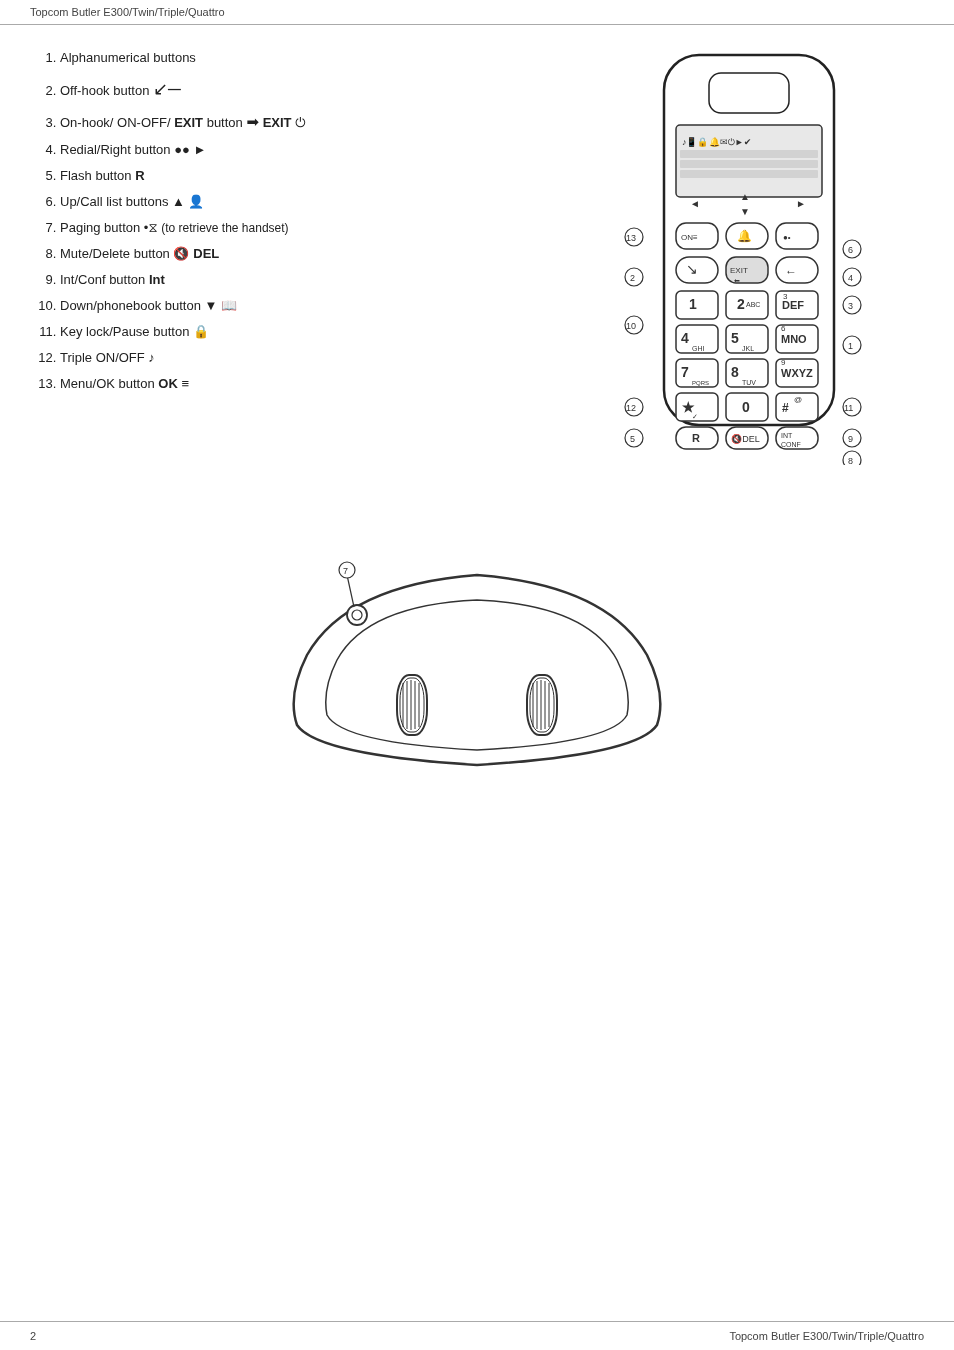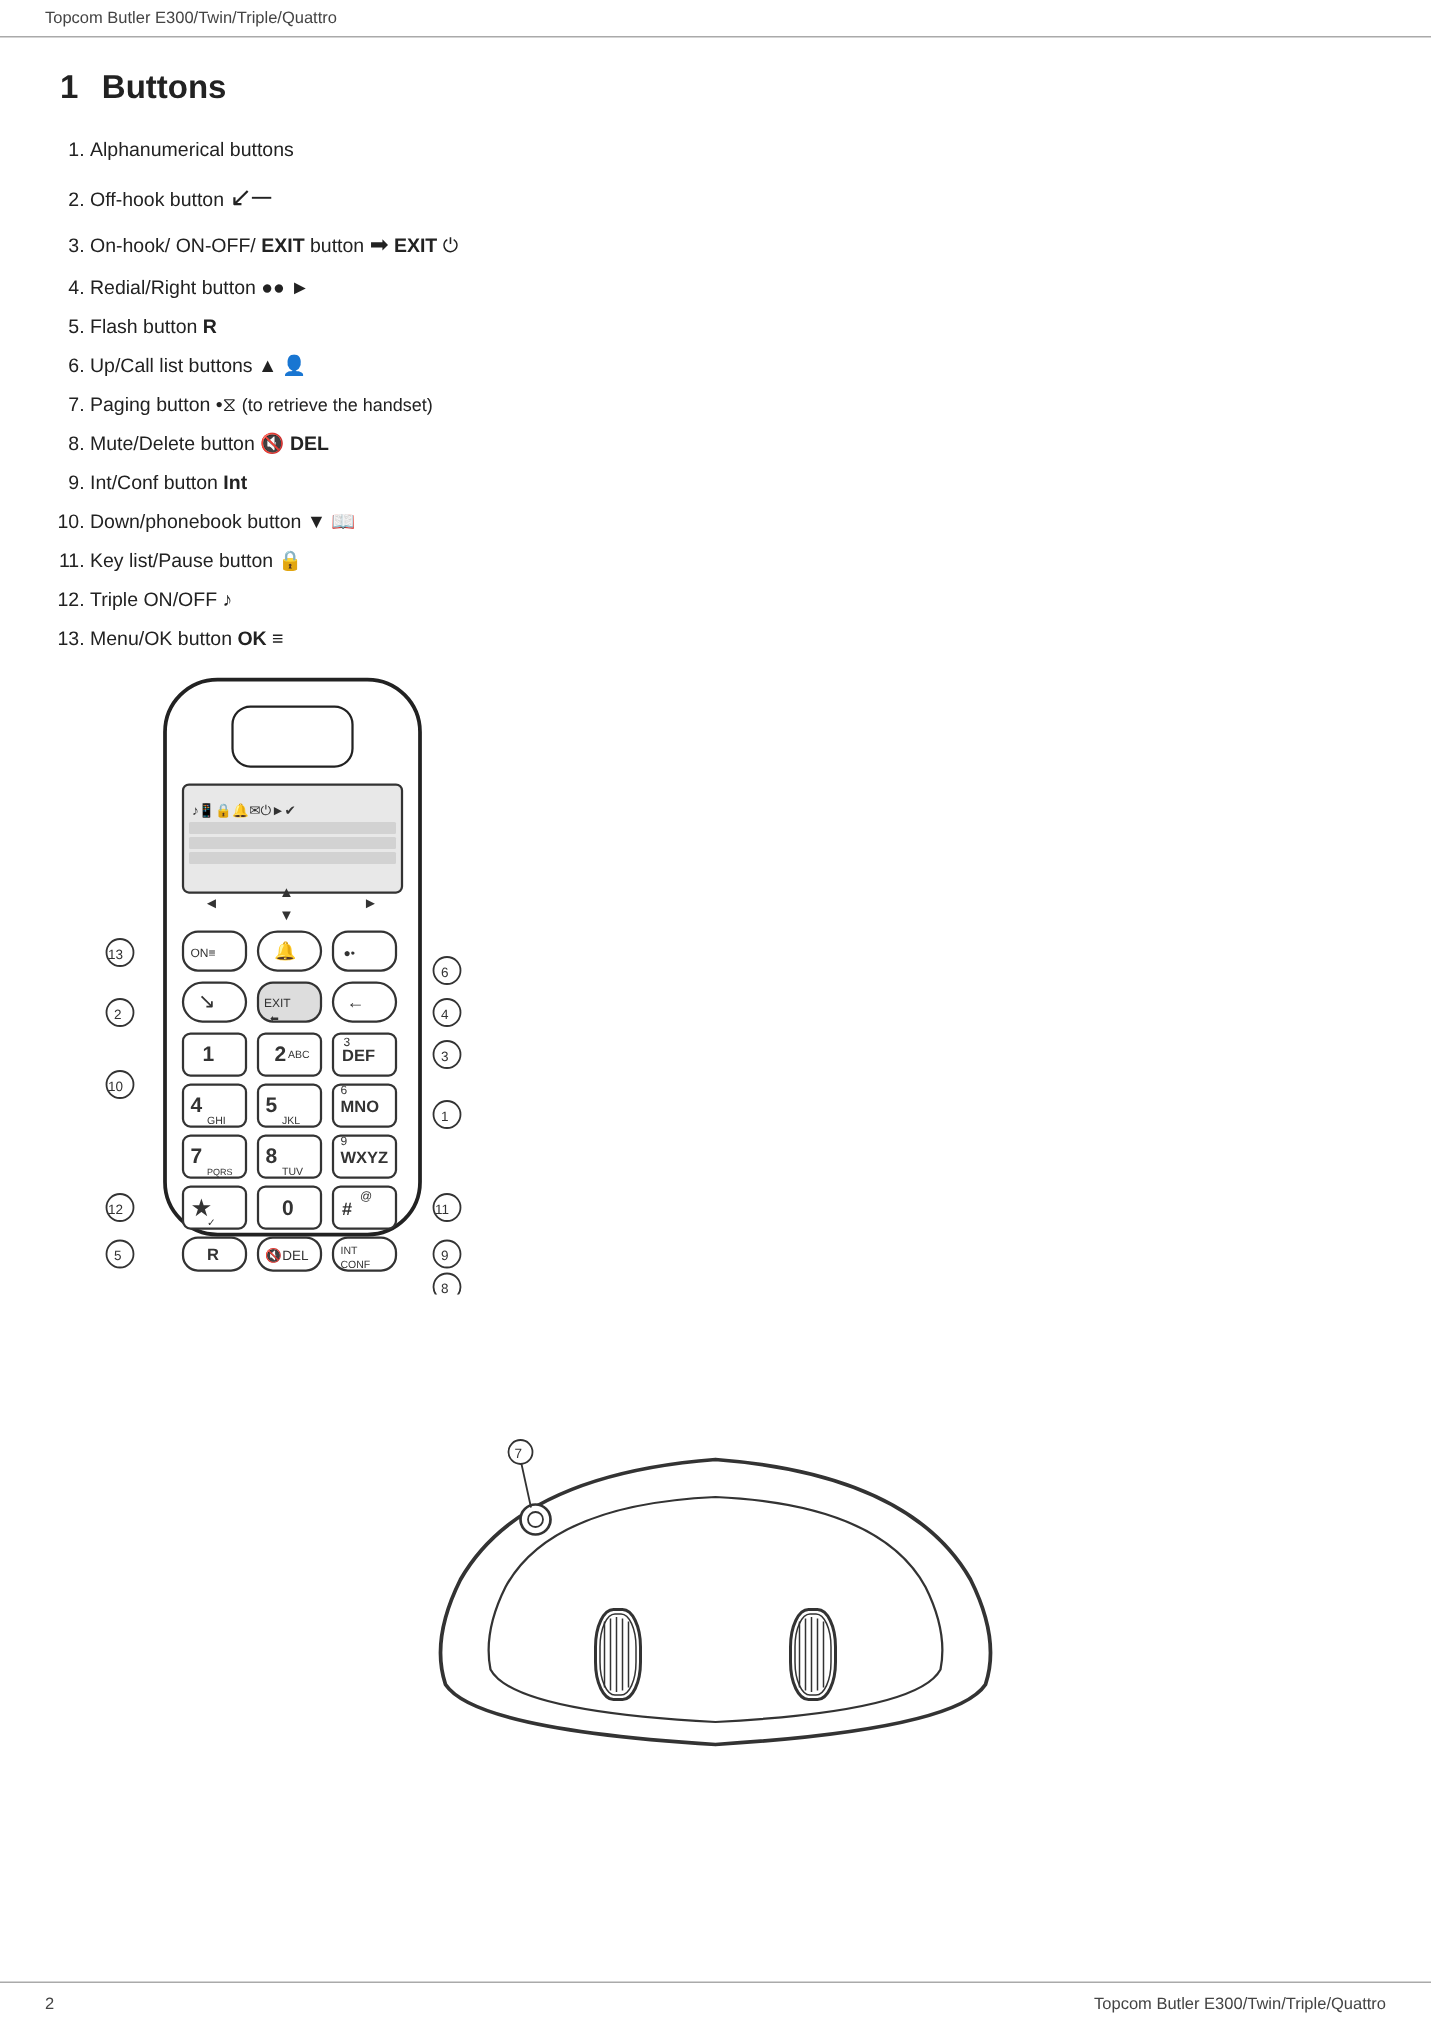--- a/index.html
+++ b/index.html
@@ -86,10 +86,6 @@
 </div>
 
 <div class="main-content">
-  <div style="margin-bottom: 16px;">
-    <span class="section-number">1</span>
-    <span class="section-title">Buttons</span>
-  </div>
 
   <div class="top-section">
 

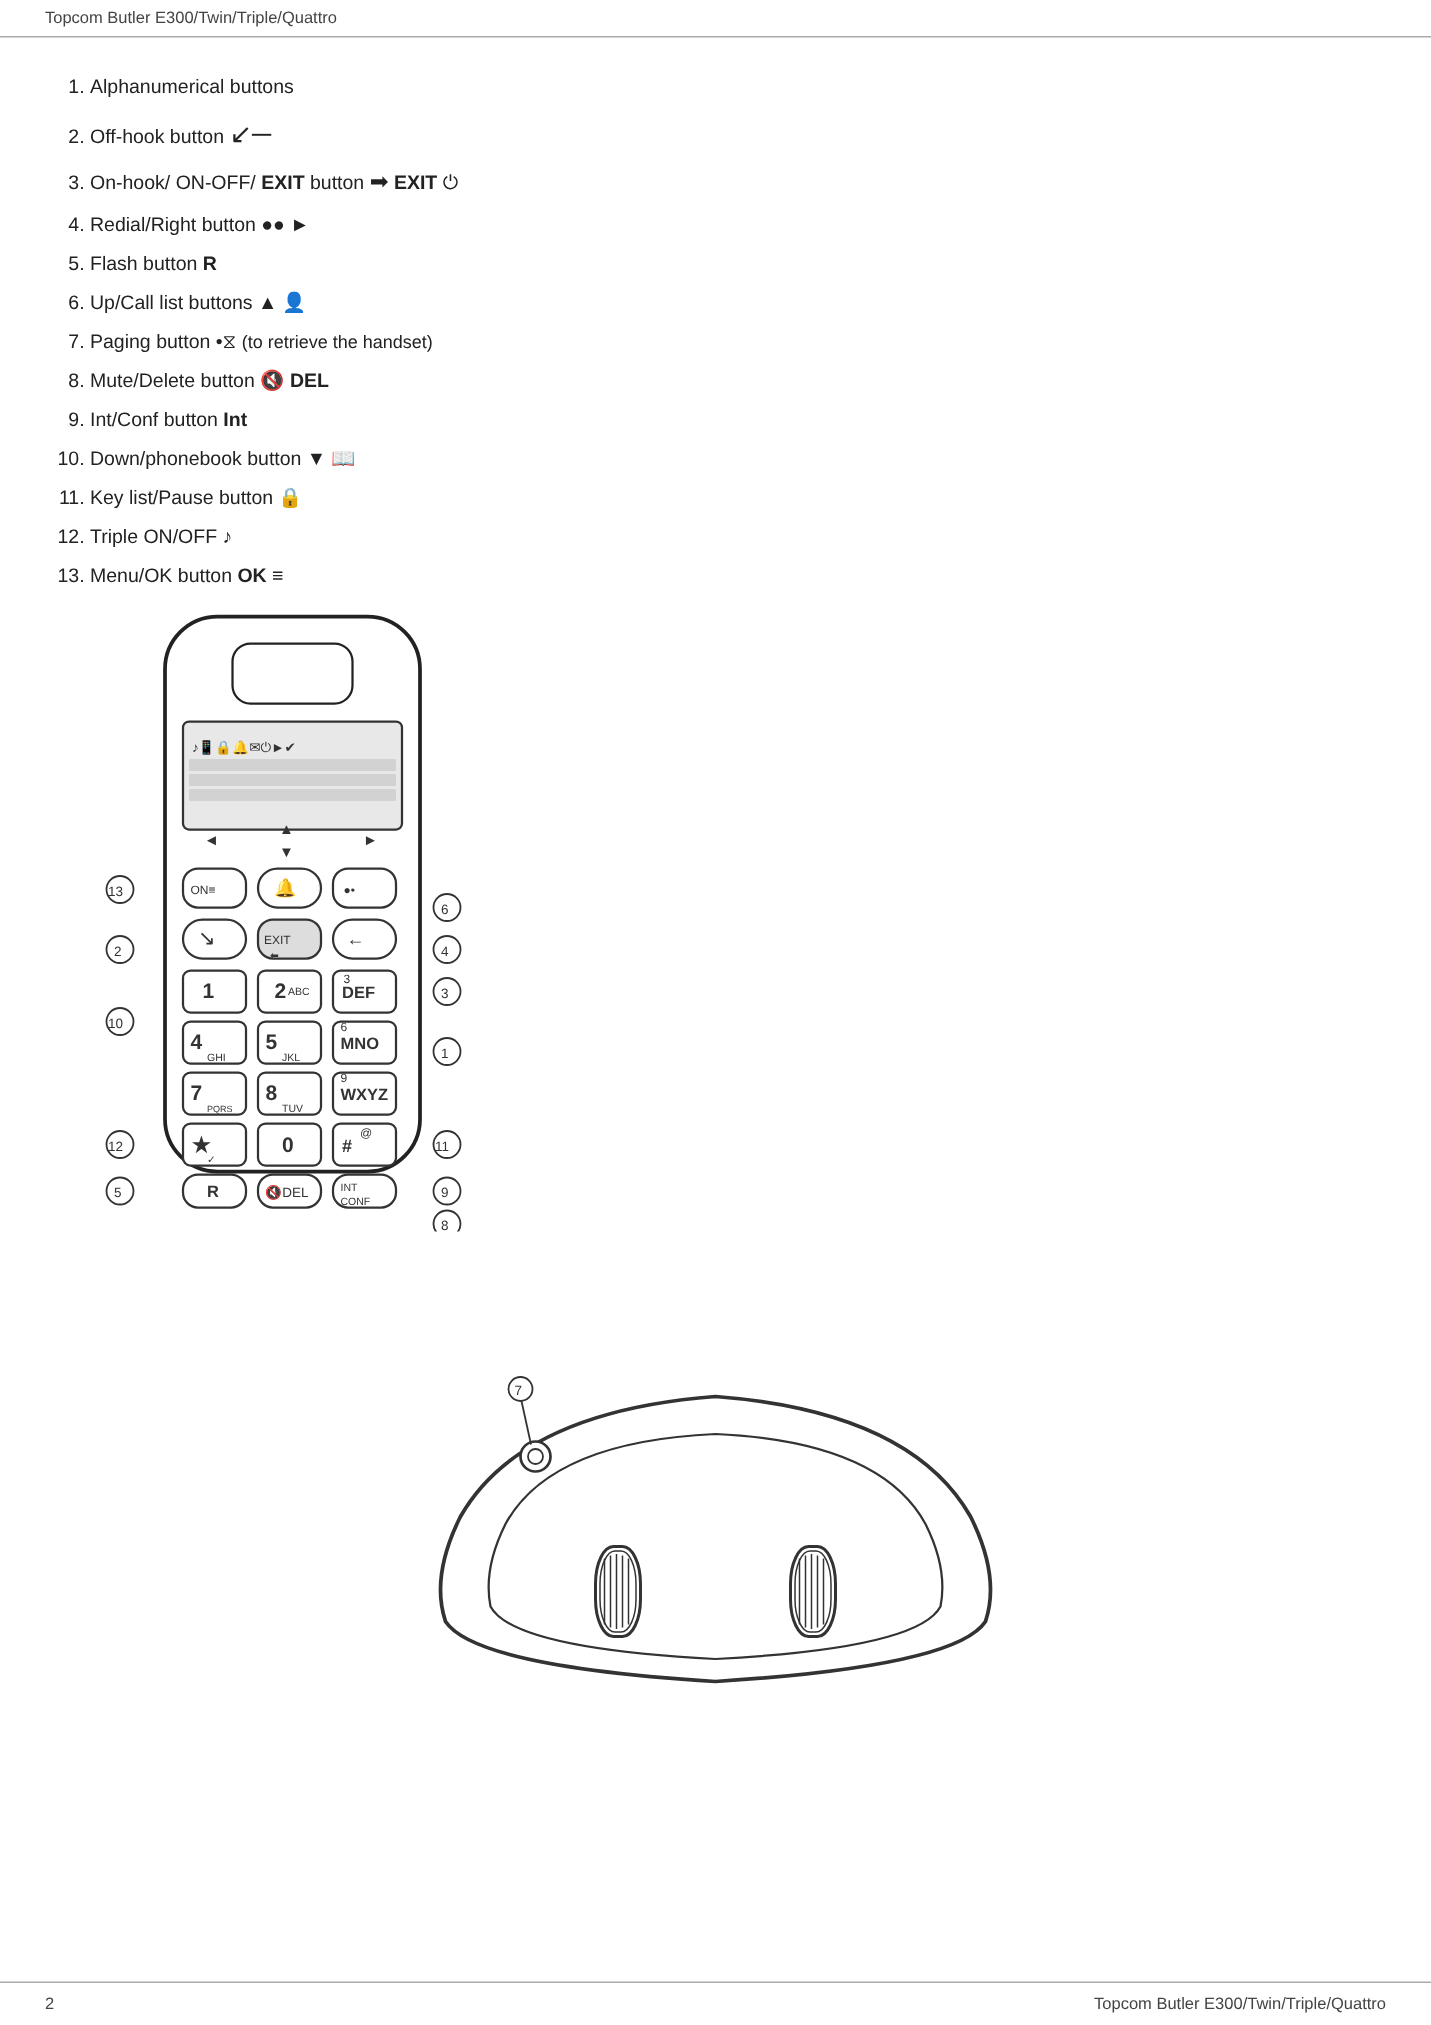--- a/index.html
+++ b/index.html
@@ -35,7 +35,7 @@
     }
     .top-section {
       display: flex;
-      flex-direction: column;
+      flex-direction: row;
       gap: 4px;
     }
     .button-list {

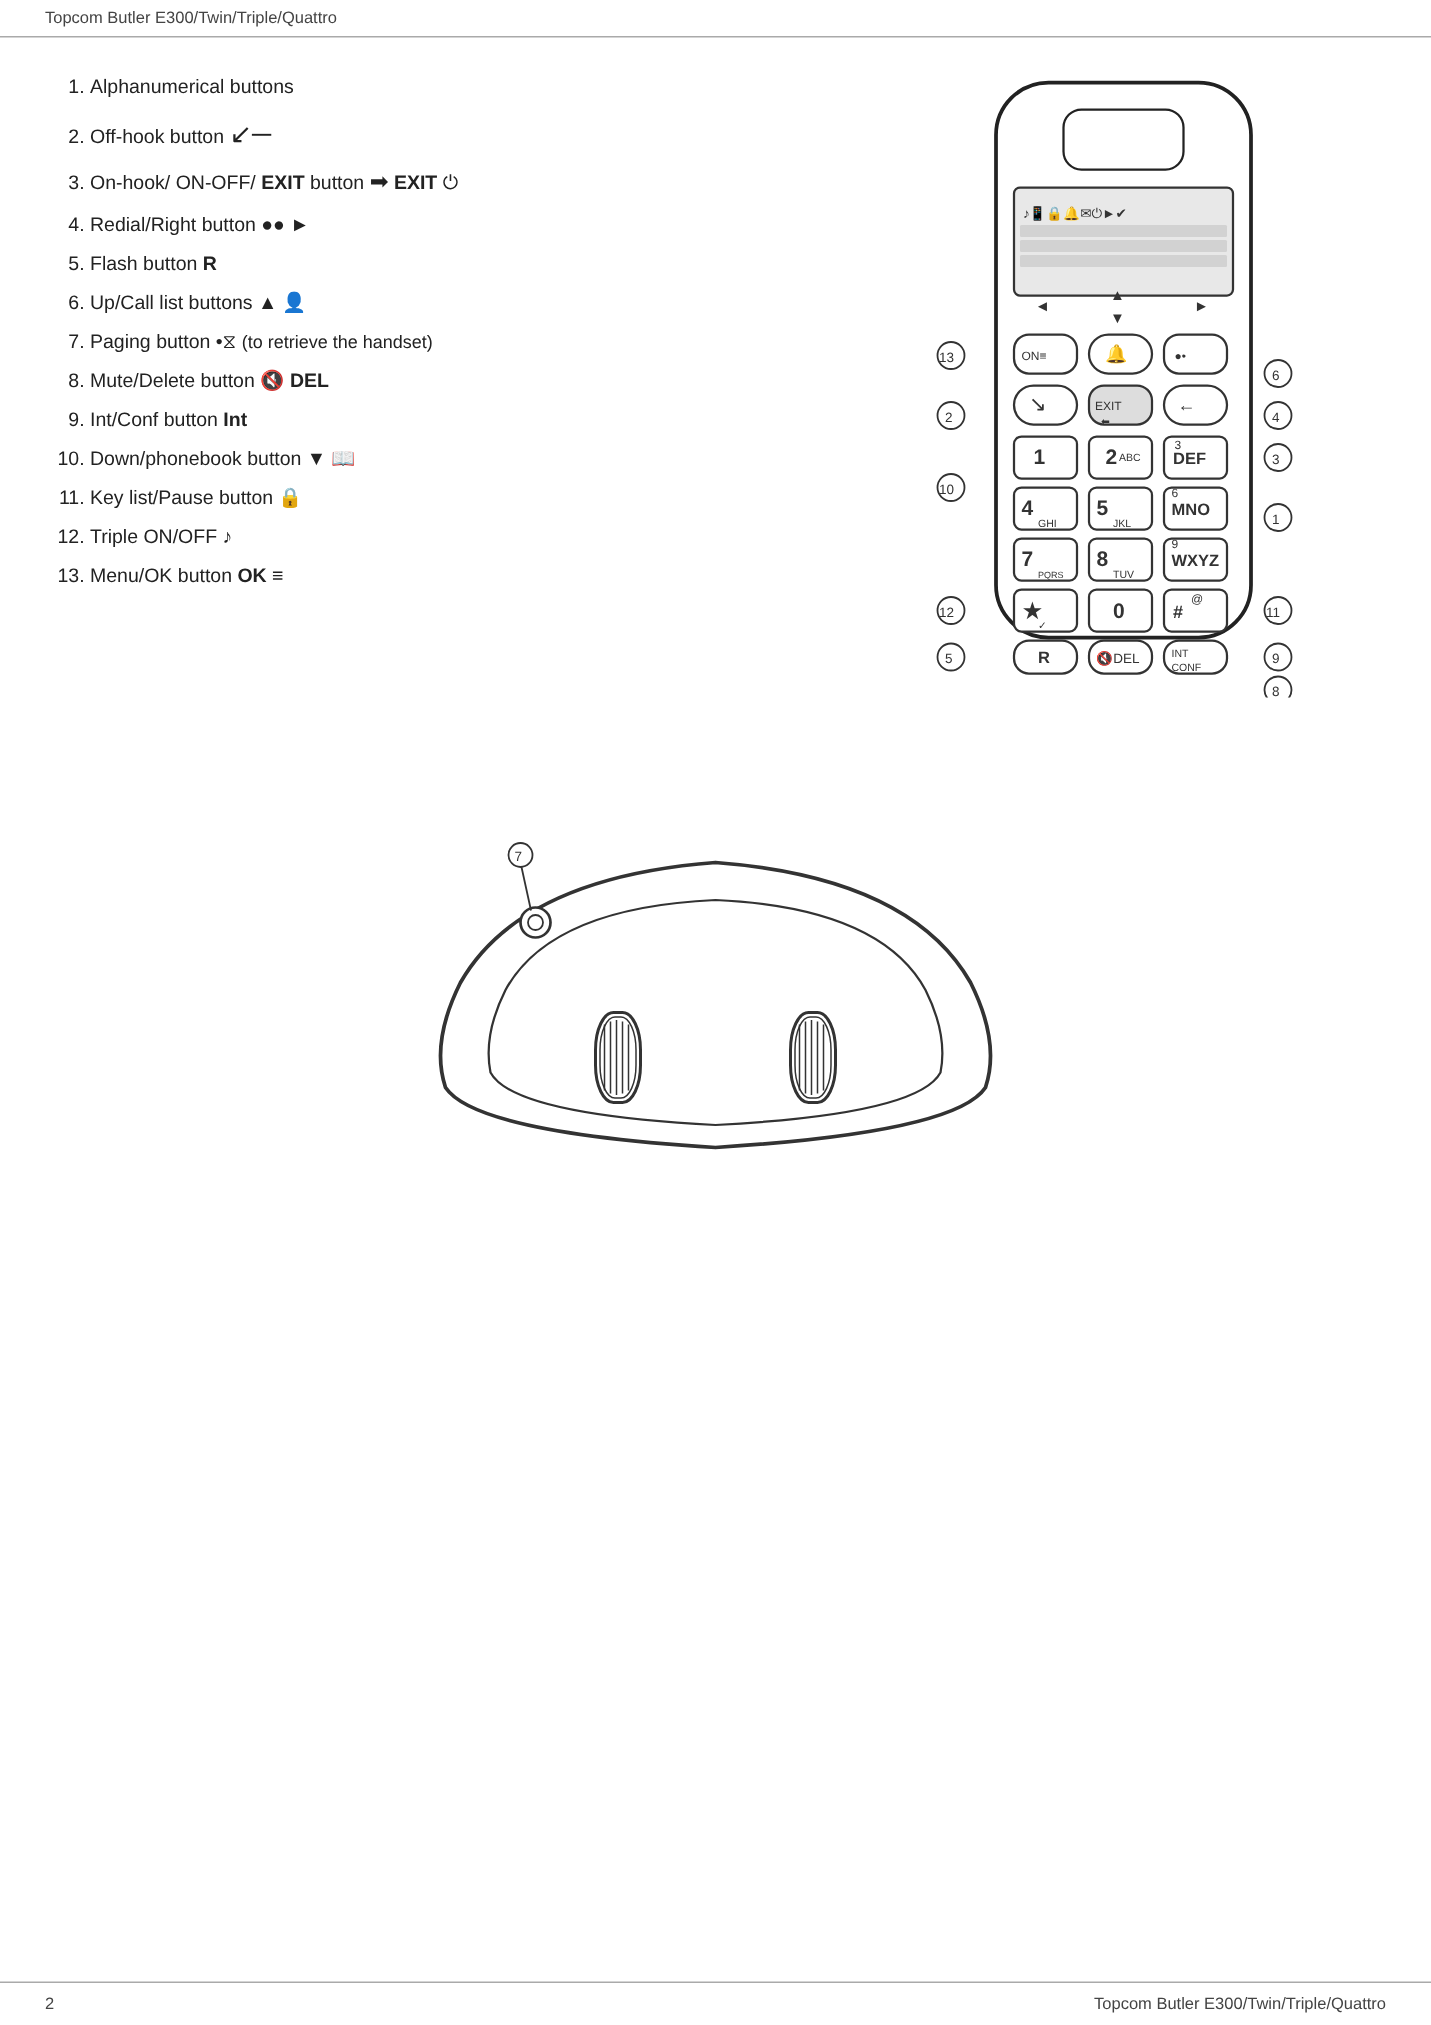--- a/index.html
+++ b/index.html
@@ -101,7 +101,7 @@
         <li>Mute/Delete button 🔇 <strong>DEL</strong></li>
         <li>Int/Conf button <strong>Int</strong></li>
         <li>Down/phonebook button ▼ 📖</li>
-        <li>Key list/Pause button 🔒</li>
+        <li>Key lock/Pause button 🔒</li>
         <li>Triple ON/OFF ♪</li>
         <li>Menu/OK button <strong>OK</strong> ≡</li>
       </ol>

